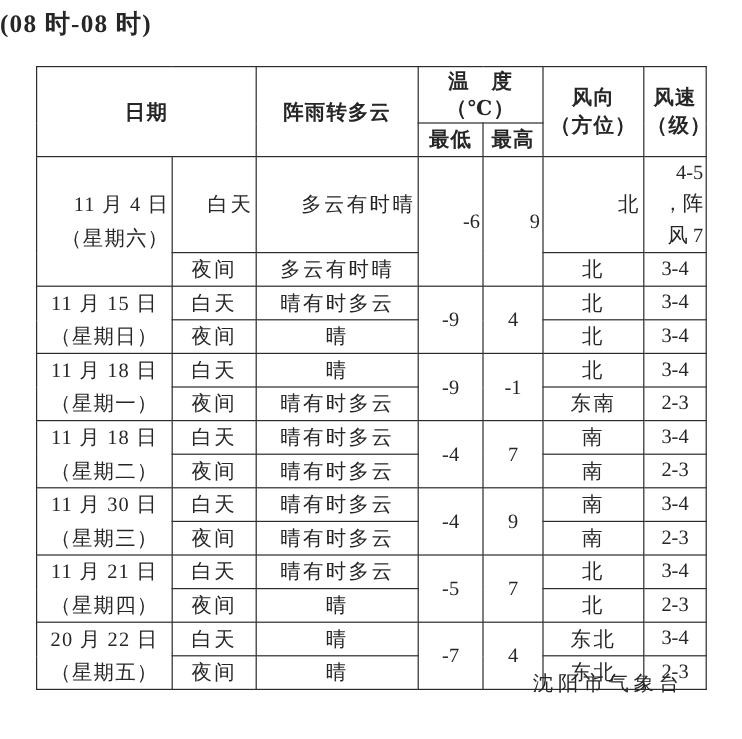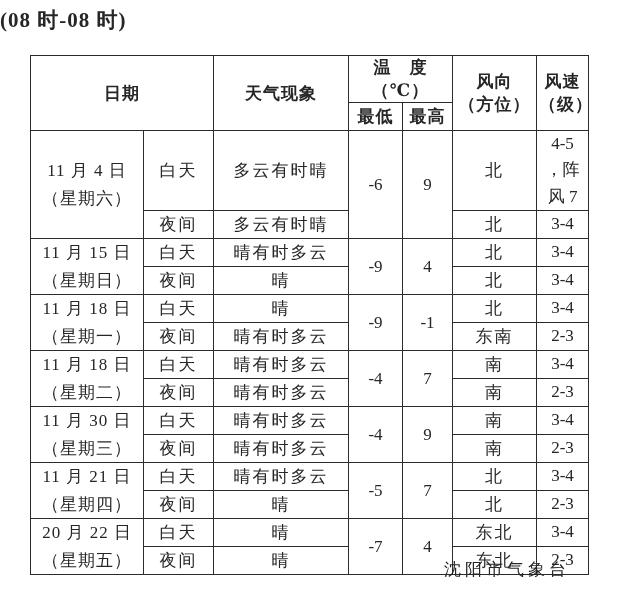--- a/index.html
+++ b/index.html
@@ -108,7 +108,7 @@
     <thead>
       <tr>
         <th colspan="2" rowspan="2">日期</th>
-        <th rowspan="2">天气现象</th>
+        <th rowspan="2">阵雨转多云</th>
         <th colspan="2">温　度（℃）</th>
         <th rowspan="2">风向
 （方位）</th>

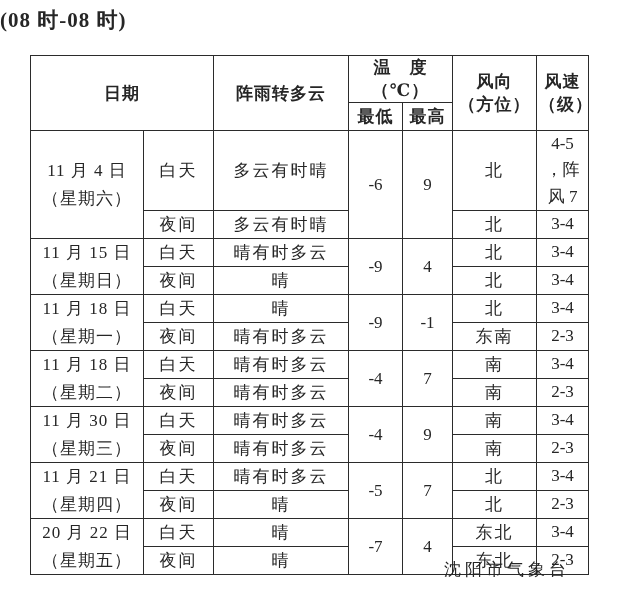--- a/index.html
+++ b/index.html
@@ -73,6 +73,7 @@
   }
   tr.tall-day td {
     height: 79px;
+    text-align: right;
   }
   .footer {
     position: absolute;

